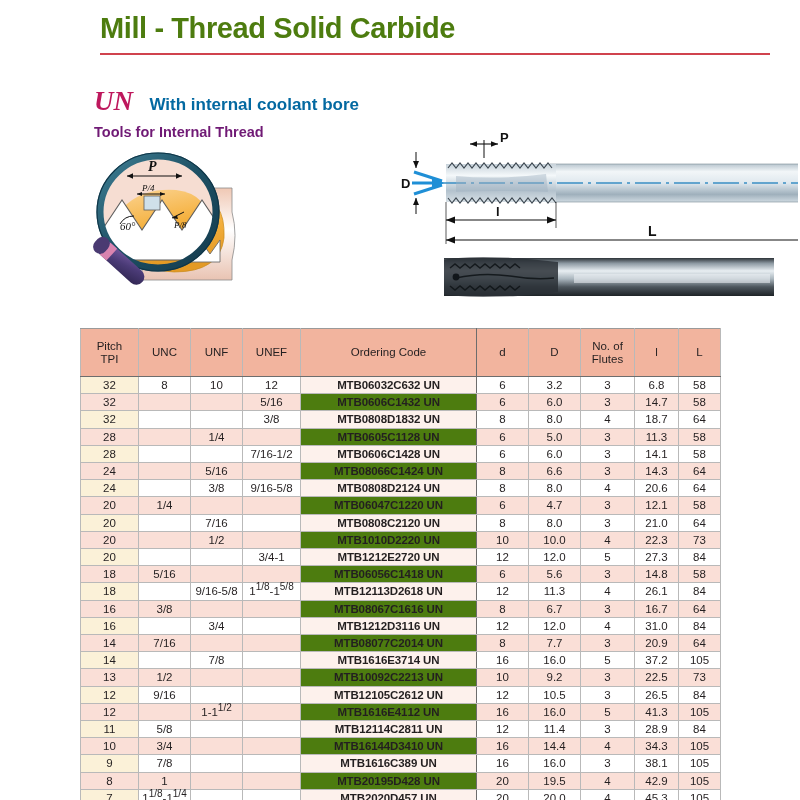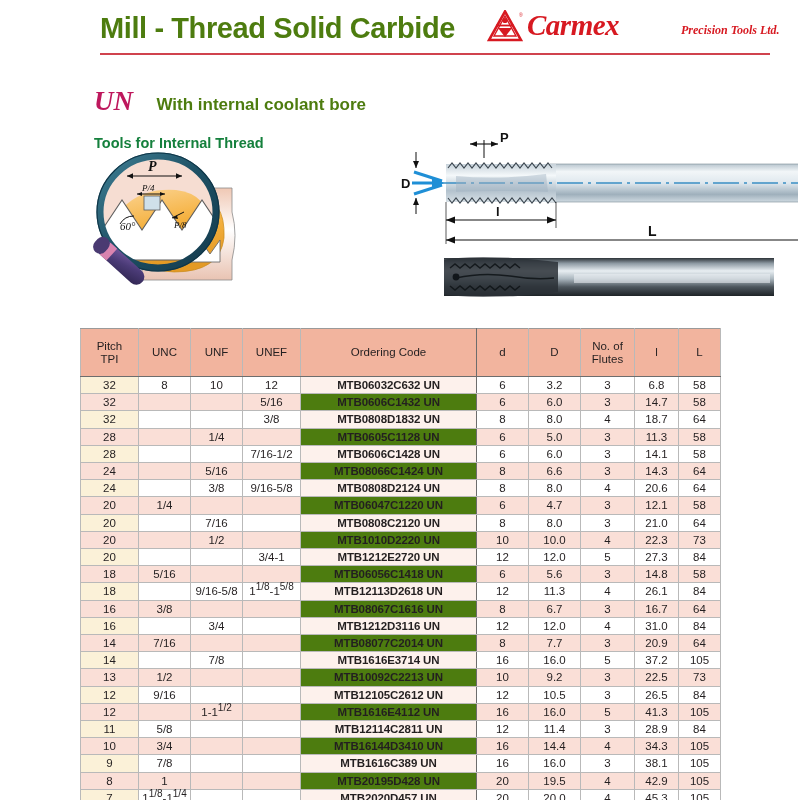--- a/index.html
+++ b/index.html
@@ -121,20 +121,6 @@
 <div id="header">
   <div id="page-title">Mill - Thread Solid Carbide</div>
 
-  <div id="brand">
-    <div id="brand-mark">
-      <svg width="36" height="33" viewBox="0 0 36 33">
-        <polygon points="18,1.5 34,30 2,30" fill="none" stroke="#d71921" stroke-width="2.6"></polygon>
-        <polygon points="18,6 29,26 7,26" fill="none" stroke="#d71921" stroke-width="1.4"></polygon>
-        <circle cx="18" cy="10.5" r="2.6" fill="#d71921"></circle>
-        <rect x="9" y="14.6" width="18" height="1.8" fill="#d71921"></rect>
-        <polygon points="11,18 25,18 18,27" fill="#d71921"></polygon>
-        <text x="32" y="7" font-size="5" fill="#d71921">®</text>
-      </svg>
-    </div>
-    <div id="brand-name">Carmex</div>
-    <div id="brand-sub">Precision Tools Ltd.</div>
-  </div>
 
   <div id="header-rule"></div>
 </div>

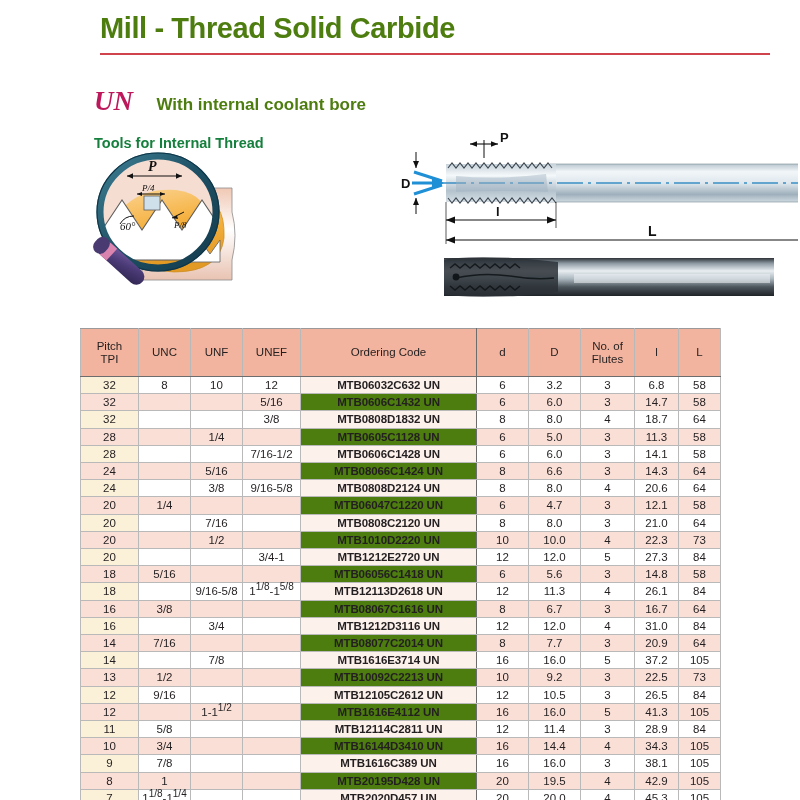--- a/index.html
+++ b/index.html
@@ -45,8 +45,8 @@
     display:inline-block;vertical-align:baseline;letter-spacing:0px;
   }
   #subtitle-main{
-    font-size:17px;font-weight:bold;color:#4d7c0f;
-    display:inline-block;margin-left:19px;vertical-align:baseline;
+    font-size:17px;font-weight:bold;color:#0369a1;
+    display:inline-block;margin-left:12px;vertical-align:baseline;
   }
   #subtitle-sub{
     margin-top:18px;

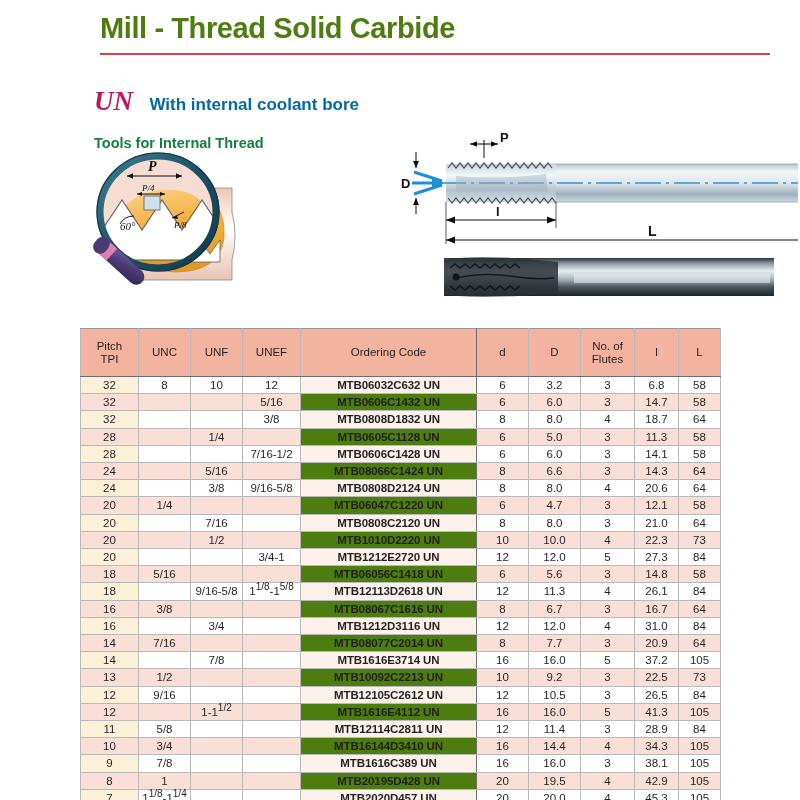--- a/index.html
+++ b/index.html
@@ -49,8 +49,8 @@
     display:inline-block;margin-left:12px;vertical-align:baseline;
   }
   #subtitle-sub{
-    margin-top:18px;
-    font-size:14.5px;font-weight:bold;color:#15803d;
+    margin-top:7px;
+    font-size:14.5px;font-weight:bold;color:#701a75;
   }
 
   

